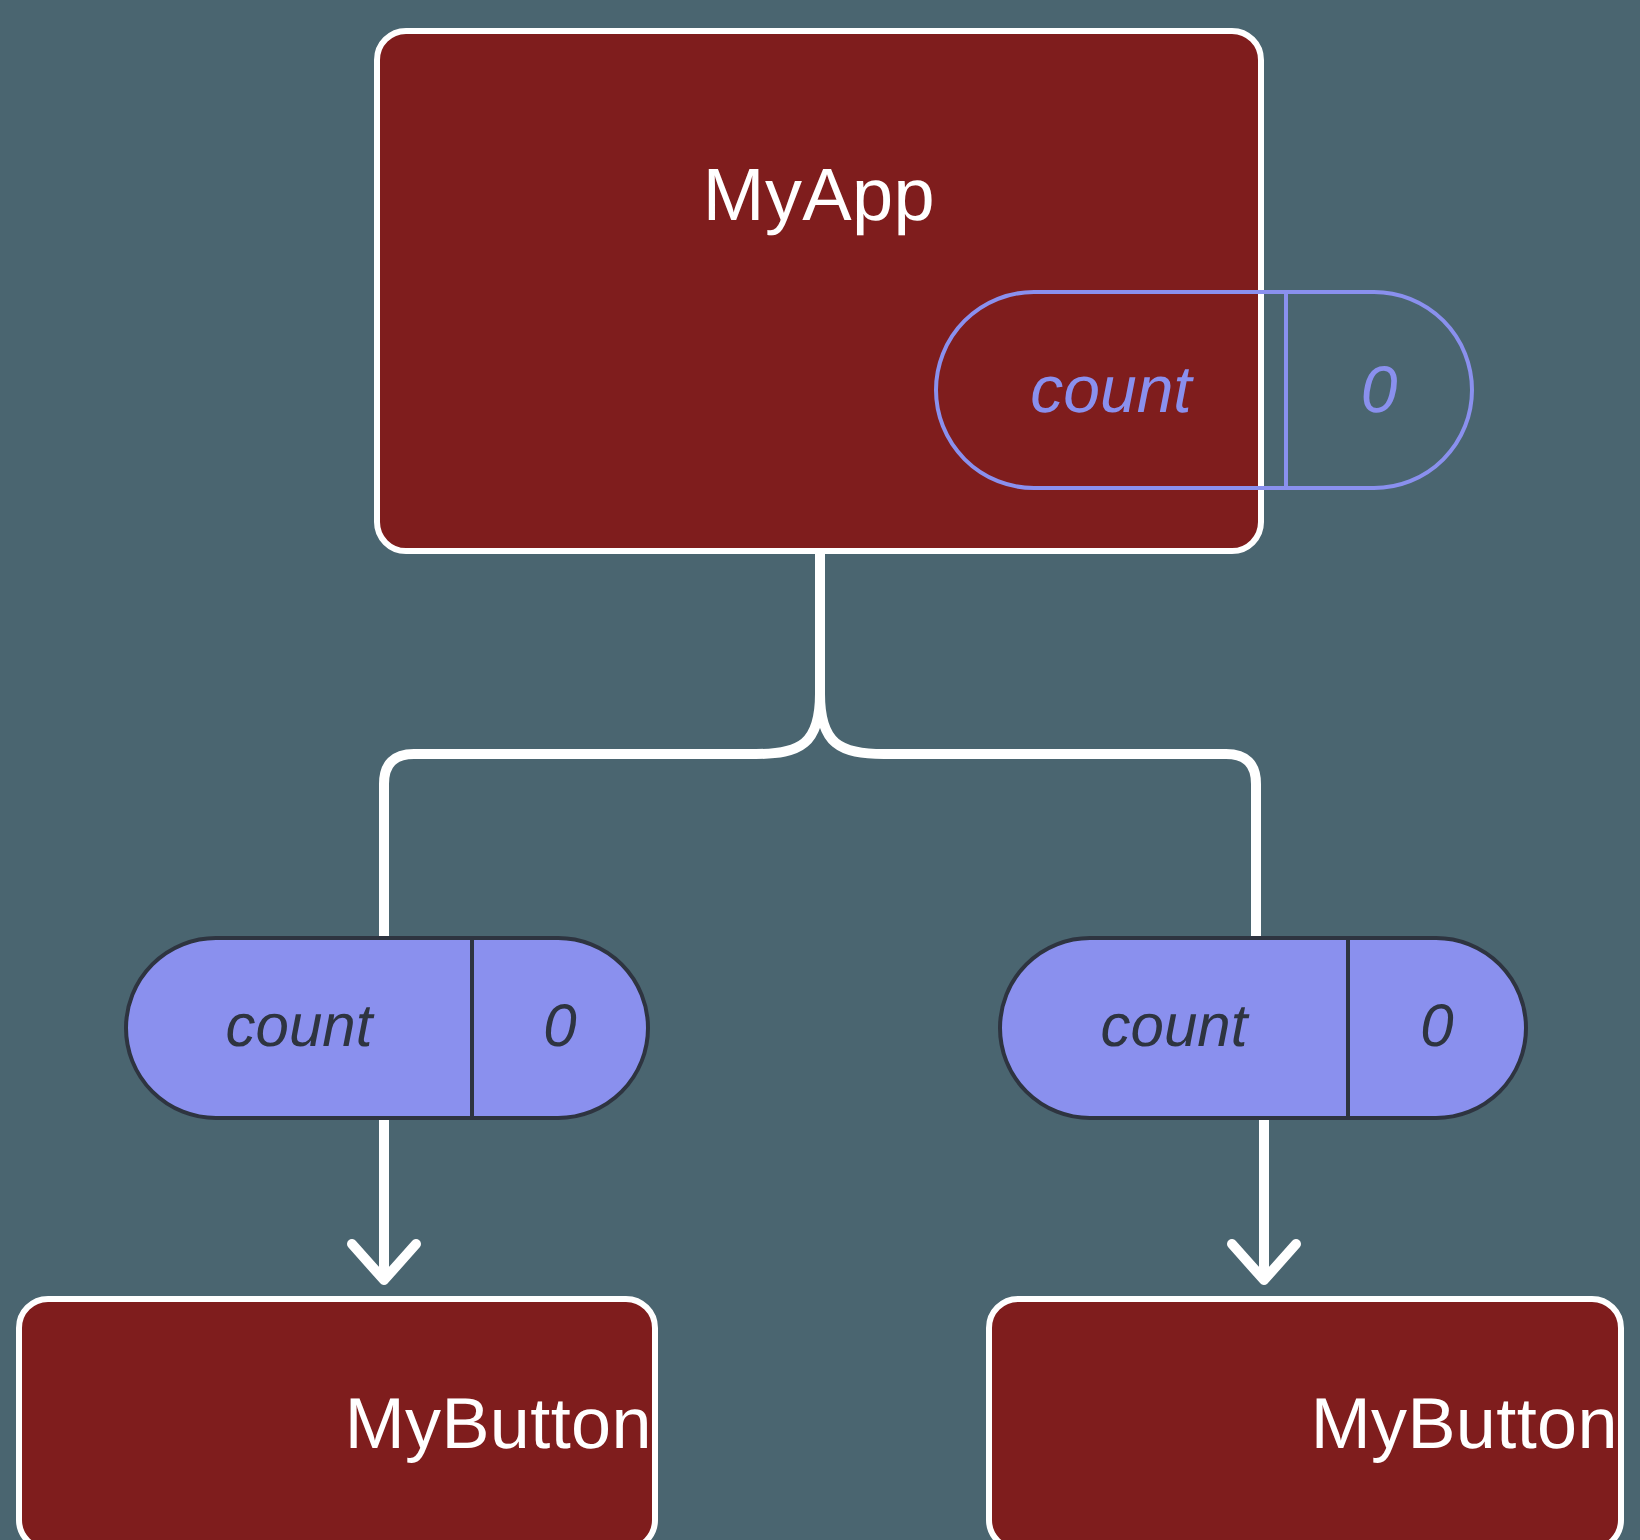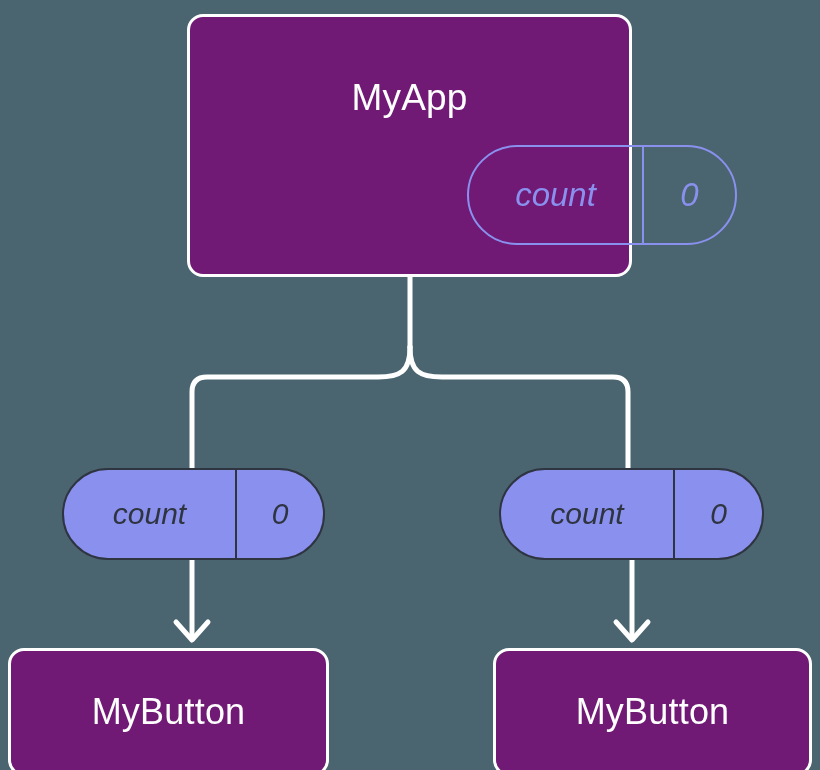--- a/index.html
+++ b/index.html
@@ -31,7 +31,7 @@
   .node-box {
     position: absolute;
     box-sizing: border-box;
-    background: #701a75;
+    background: #7f1d1d;
     border: 3px solid #ffffff;
     border-radius: 16px;
   }

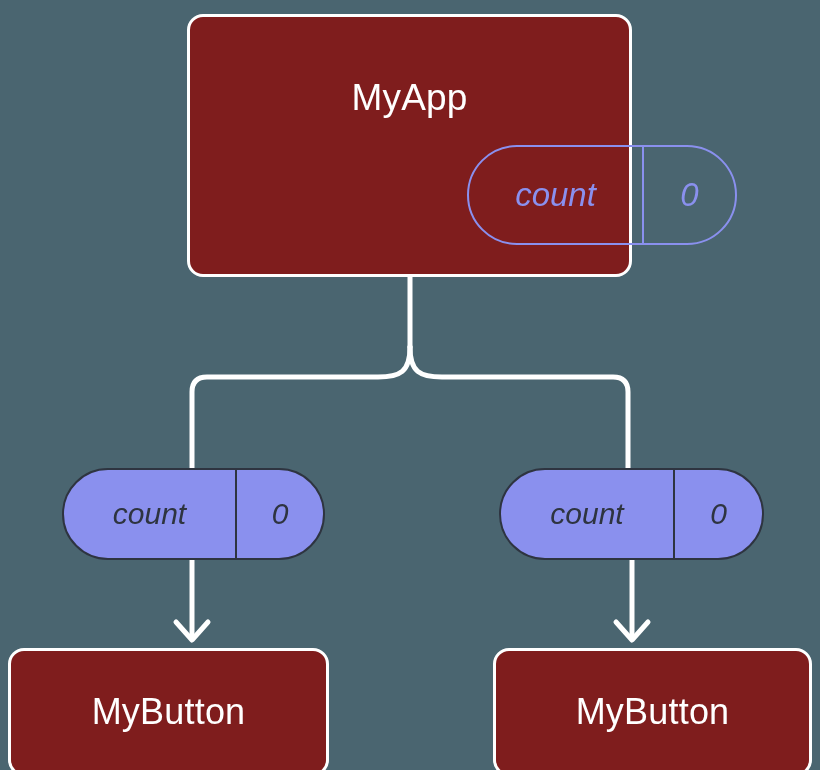--- a/index.html
+++ b/index.html
@@ -73,6 +73,7 @@
   #btn-right-box .node-title {
     top: 40px;
     font-size: 36px;
+    text-align: right;
   }
 
   

